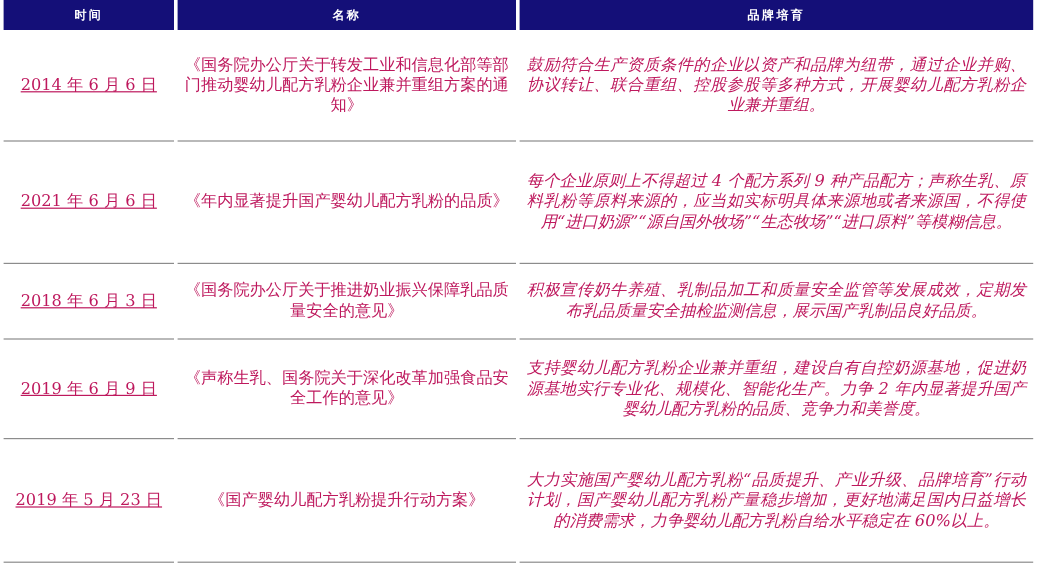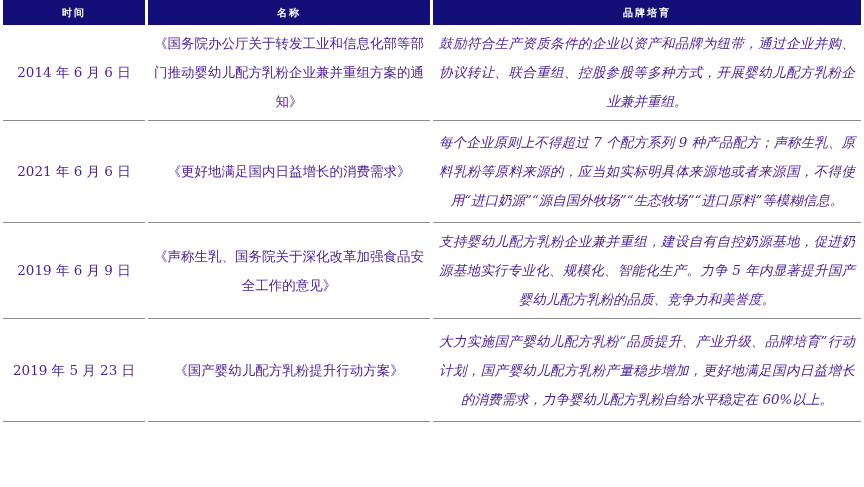--- a/index.html
+++ b/index.html
@@ -27,8 +27,8 @@
     letter-spacing:2px;
   }
   tbody td{
-    font-size:13.5px;line-height:29px;vertical-align:middle;
-    border-bottom:1px solid #8c8c8c;color:#4c1d95;
+    font-size:13.5px;line-height:17px;vertical-align:middle;
+    border-bottom:1px solid #8c8c8c;color:#be185d;
   }
   td.time{text-align:center;white-space:nowrap;}
   td.name{text-align:center;padding:4px 6px;}

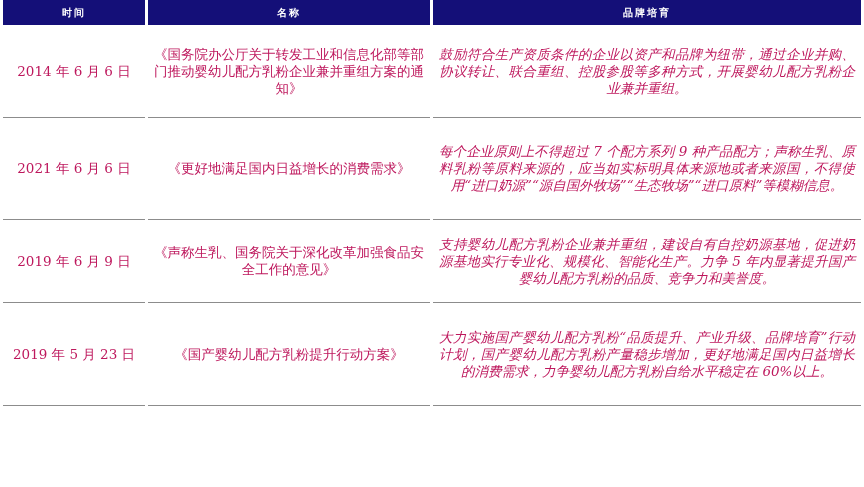--- a/index.html
+++ b/index.html
@@ -30,7 +30,7 @@
     font-size:13.5px;line-height:17px;vertical-align:middle;
     border-bottom:1px solid #8c8c8c;color:#be185d;
   }
-  td.time{text-align:center;white-space:nowrap;}
+  td.time{text-align:center;white-space:nowrap;text-decoration:underline;}
   td.name{text-align:center;padding:4px 6px;}
   td.content{
     text-align:justify;text-align-last:center;text-justify:inter-character;

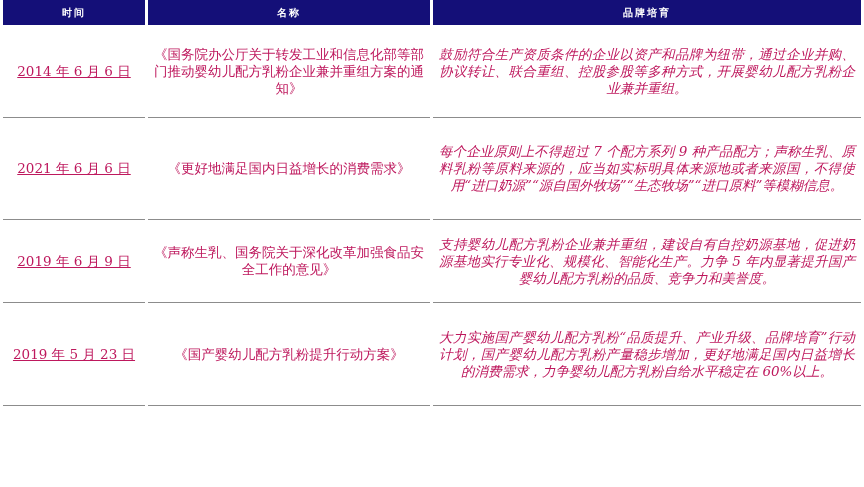--- a/index.html
+++ b/index.html
@@ -71,7 +71,7 @@
       <tr class="r2">
         <td class="time">2021 年 6 月 6 日</td>
         <td class="name">《更好地满足国内日益增长的消费需求》</td>
-        <td class="content">每个企业原则上不得超过 7 个配方系列 9 种产品配方；声称生乳、原料乳粉等原料来源的，应当如实标明具体来源地或者来源国，不得使用“进口奶源”“源自国外牧场”“生态牧场”“进口原料”等模糊信息。</td>
+        <td class="content">每个企业原则上不得超过 4 个配方系列 9 种产品配方；声称生乳、原料乳粉等原料来源的，应当如实标明具体来源地或者来源国，不得使用“进口奶源”“源自国外牧场”“生态牧场”“进口原料”等模糊信息。</td>
       </tr>
       <tr class="r4">
         <td class="time">2019 年 6 月 9 日</td>

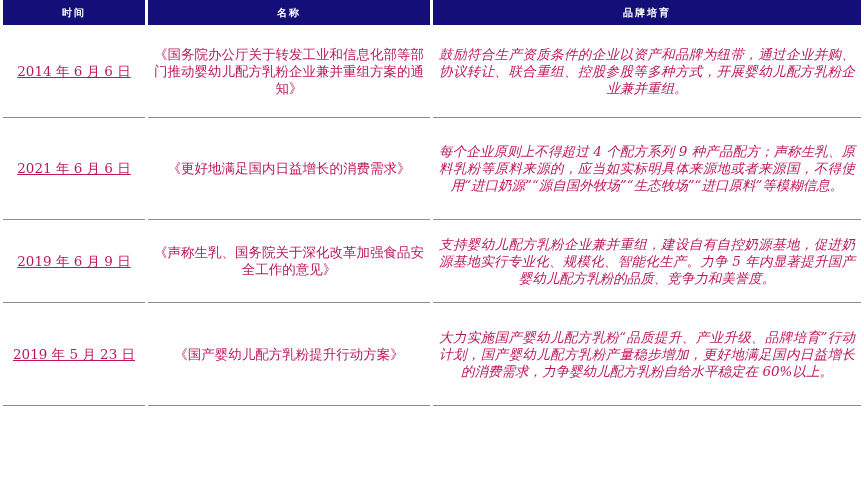--- a/index.html
+++ b/index.html
@@ -70,7 +70,7 @@
       </tr>
       <tr class="r2">
         <td class="time">2021 年 6 月 6 日</td>
-        <td class="name">《更好地满足国内日益增长的消费需求》</td>
+        <td class="name">《年内显著提升国产婴幼儿配方乳粉的品质》</td>
         <td class="content">每个企业原则上不得超过 4 个配方系列 9 种产品配方；声称生乳、原料乳粉等原料来源的，应当如实标明具体来源地或者来源国，不得使用“进口奶源”“源自国外牧场”“生态牧场”“进口原料”等模糊信息。</td>
       </tr>
       <tr class="r4">

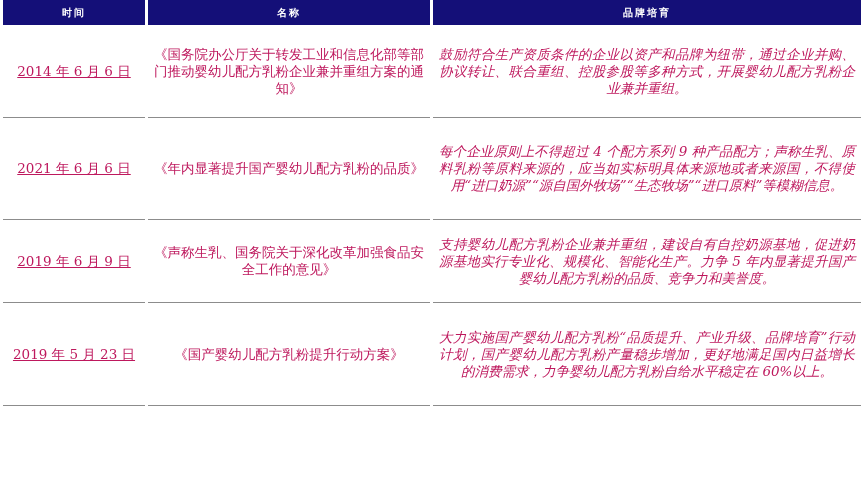--- a/index.html
+++ b/index.html
@@ -73,6 +73,11 @@
         <td class="name">《年内显著提升国产婴幼儿配方乳粉的品质》</td>
         <td class="content">每个企业原则上不得超过 4 个配方系列 9 种产品配方；声称生乳、原料乳粉等原料来源的，应当如实标明具体来源地或者来源国，不得使用“进口奶源”“源自国外牧场”“生态牧场”“进口原料”等模糊信息。</td>
       </tr>
+      <tr class="r3">
+        <td class="time">2018 年 6 月 3 日</td>
+        <td class="name">《国务院办公厅关于推进奶业振兴保障乳品质量安全的意见》</td>
+        <td class="content">积极宣传奶牛养殖、乳制品加工和质量安全监管等发展成效，定期发布乳品质量安全抽检监测信息，展示国产乳制品良好品质。</td>
+      </tr>
       <tr class="r4">
         <td class="time">2019 年 6 月 9 日</td>
         <td class="name">《声称生乳、国务院关于深化改革加强食品安全工作的意见》</td>

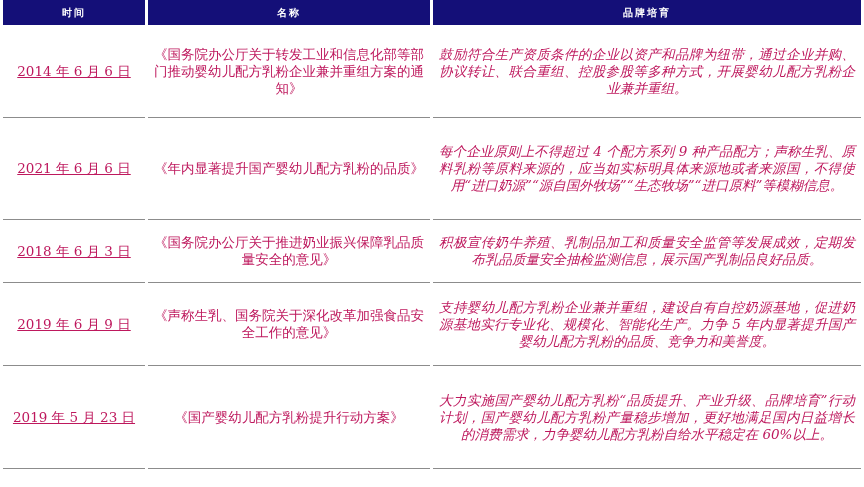--- a/index.html
+++ b/index.html
@@ -81,7 +81,7 @@
       <tr class="r4">
         <td class="time">2019 年 6 月 9 日</td>
         <td class="name">《声称生乳、国务院关于深化改革加强食品安全工作的意见》</td>
-        <td class="content">支持婴幼儿配方乳粉企业兼并重组，建设自有自控奶源基地，促进奶源基地实行专业化、规模化、智能化生产。力争 5 年内显著提升国产婴幼儿配方乳粉的品质、竞争力和美誉度。</td>
+        <td class="content">支持婴幼儿配方乳粉企业兼并重组，建设自有自控奶源基地，促进奶源基地实行专业化、规模化、智能化生产。力争 2 年内显著提升国产婴幼儿配方乳粉的品质、竞争力和美誉度。</td>
       </tr>
       <tr class="r5">
         <td class="time">2019 年 5 月 23 日</td>

